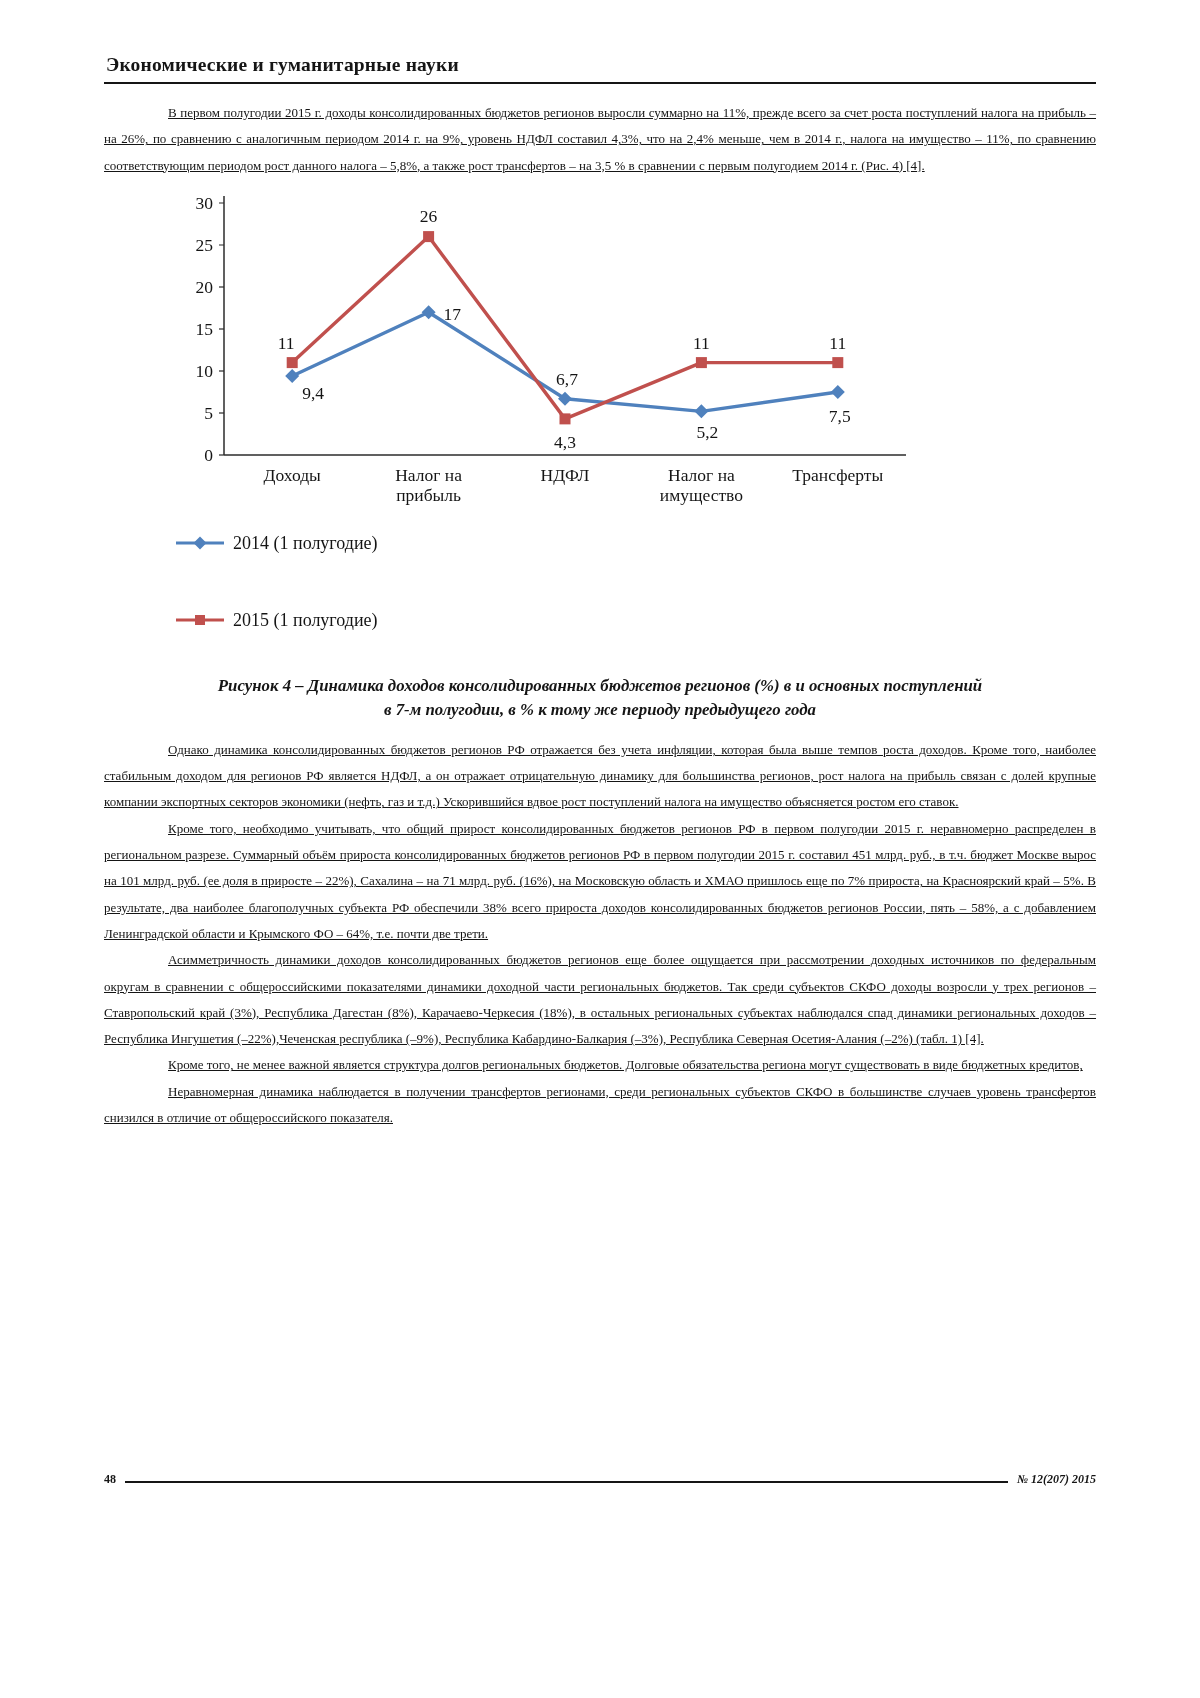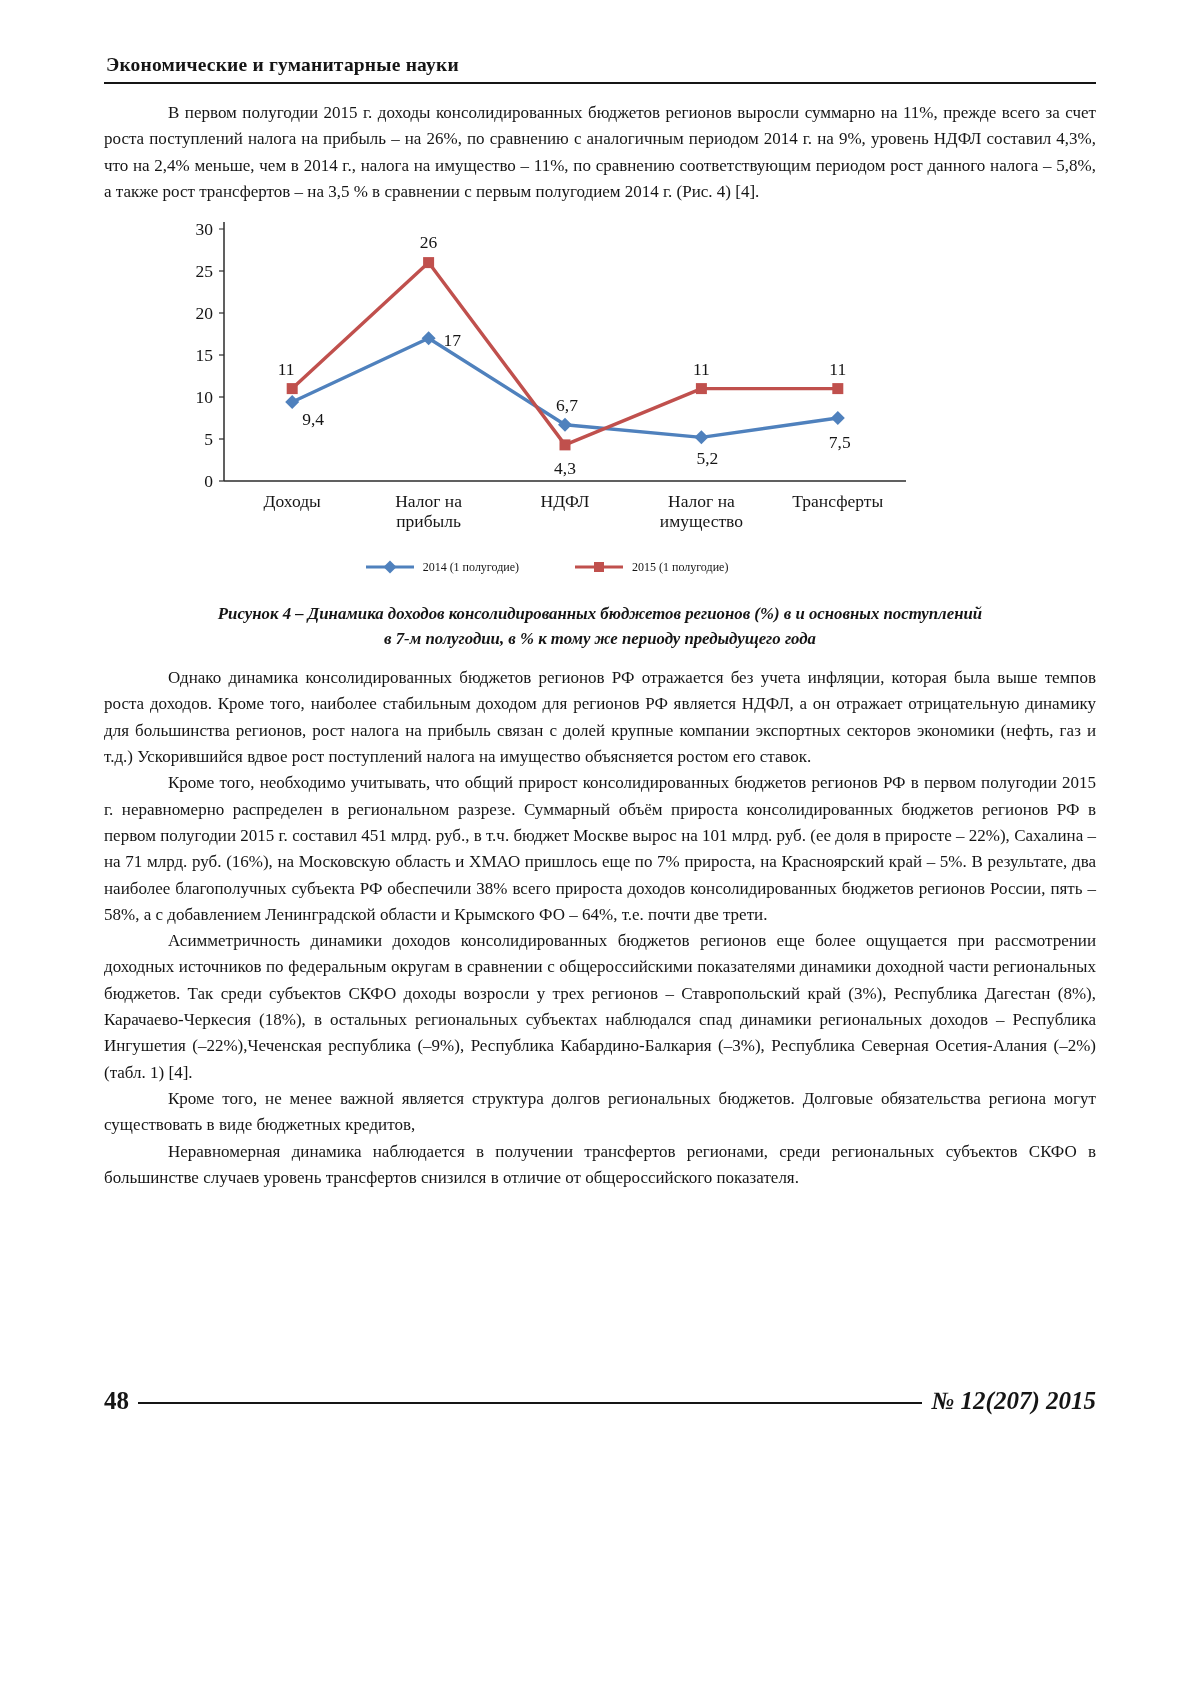--- a/index.html
+++ b/index.html
@@ -25,10 +25,11 @@
   }
   .body-par {
     margin:0;
-    font-size:17px;
+    font-size:13px;
     line-height:26.3px;
     text-align:justify;
     text-indent:64px;
+    text-decoration:underline;
   }
   .figure-block { margin:8px 0 0 72px; width:742px; }
   .chart-svg text { font-family:"Liberation Serif", serif; }

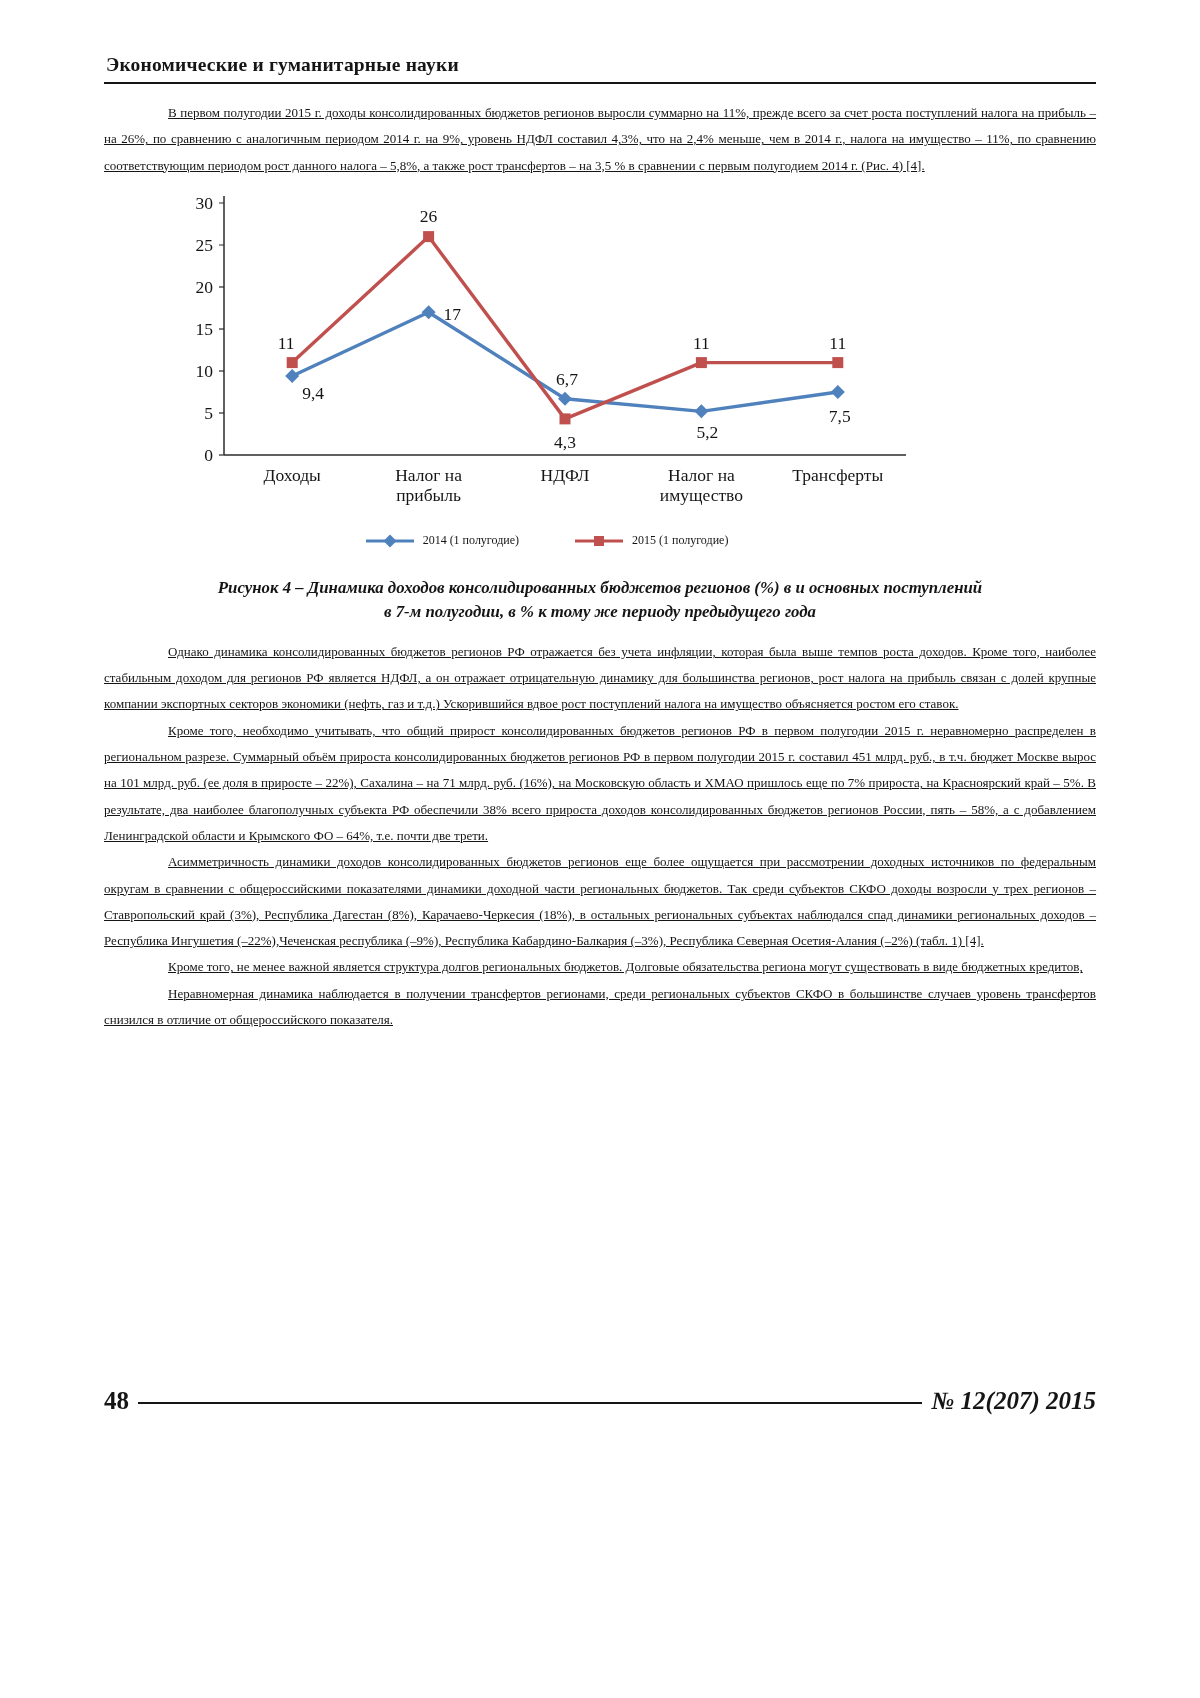--- a/index.html
+++ b/index.html
@@ -35,7 +35,7 @@
   .chart-svg text { font-family:"Liberation Serif", serif; }
   .legend-row {
     display:flex; justify-content:center; align-items:flex-start;
-    gap:56px; margin-top:2px; font-size:12px;
+    gap:56px; margin-top:2px; font-size:18px;flex-direction:column;
   }
   .legend-item { display:flex; align-items:center; gap:9px; }
   .figure-caption {

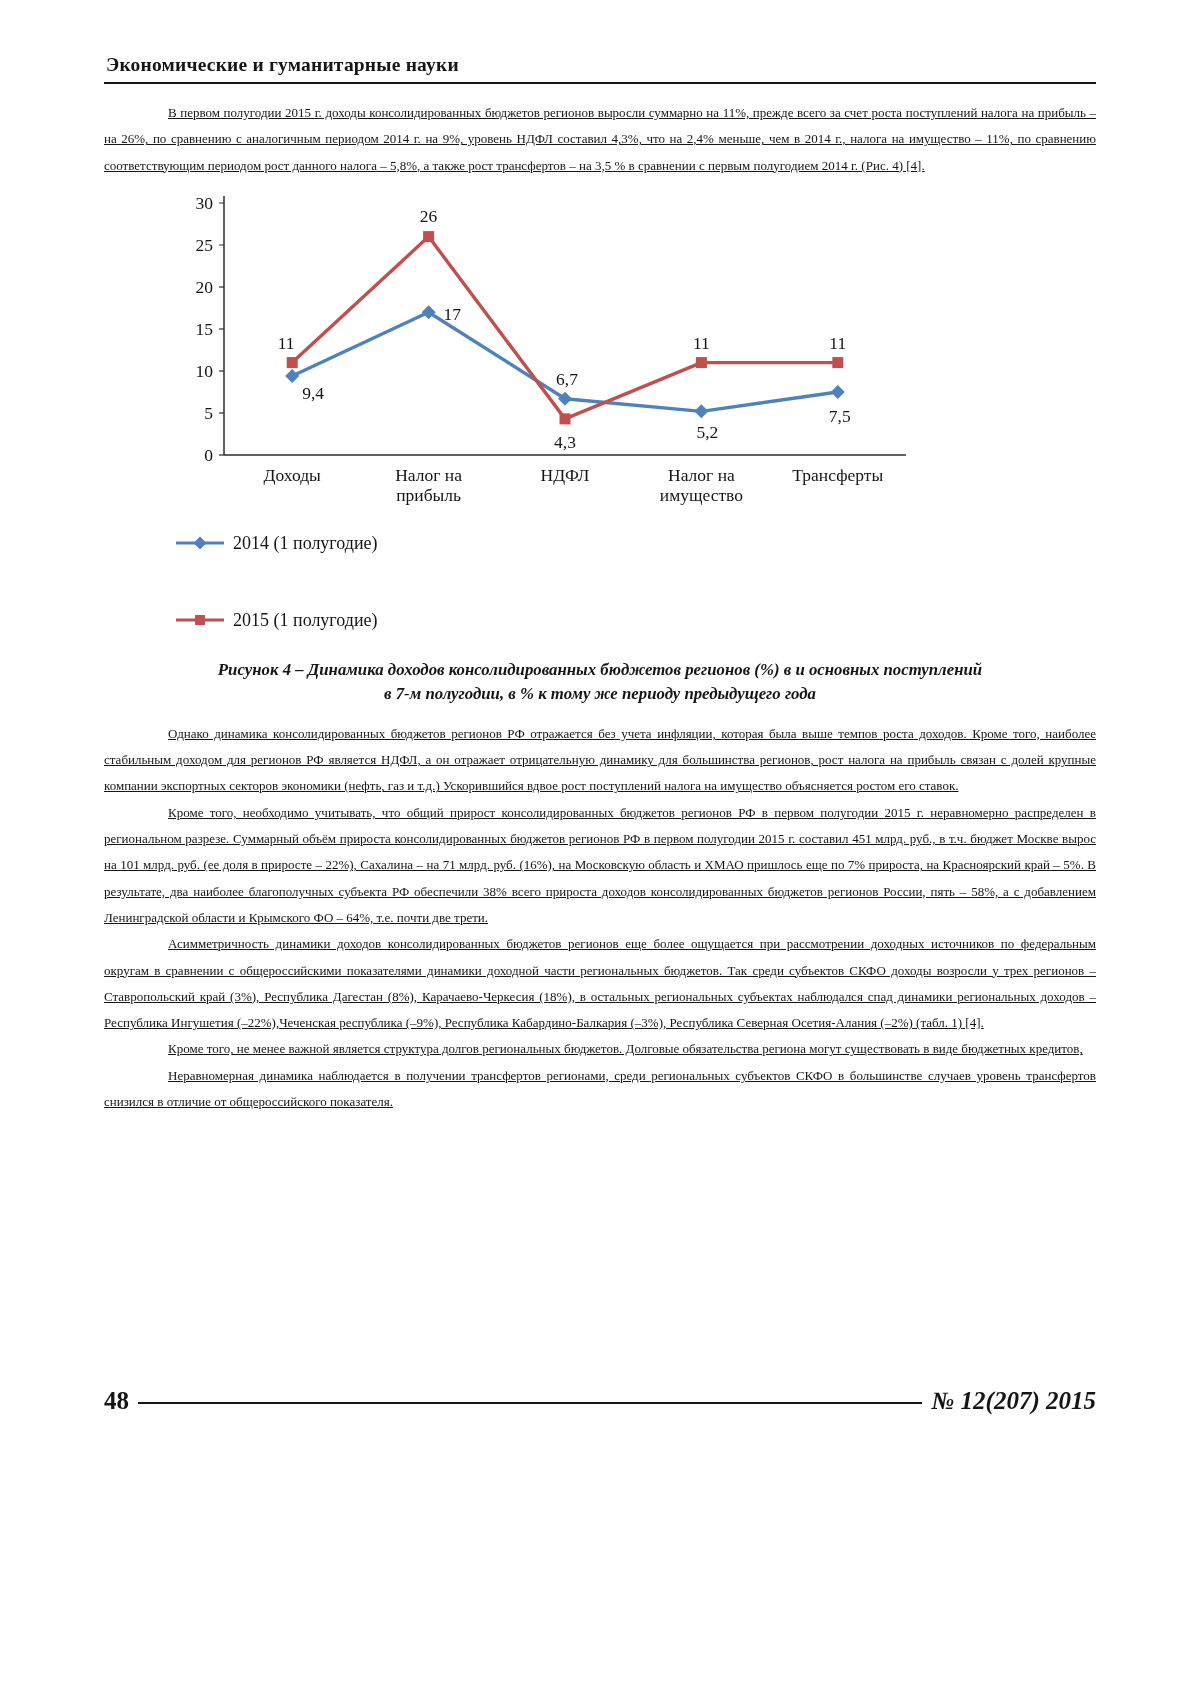--- a/index.html
+++ b/index.html
@@ -44,7 +44,7 @@
     font-style:italic;
     font-size:16.8px;
     line-height:24.5px;
-    margin:27px 0 0 0;
+    margin:43px 0 0 0;
   }
   .after-figure { margin-top:14px; }
   .page-footer {

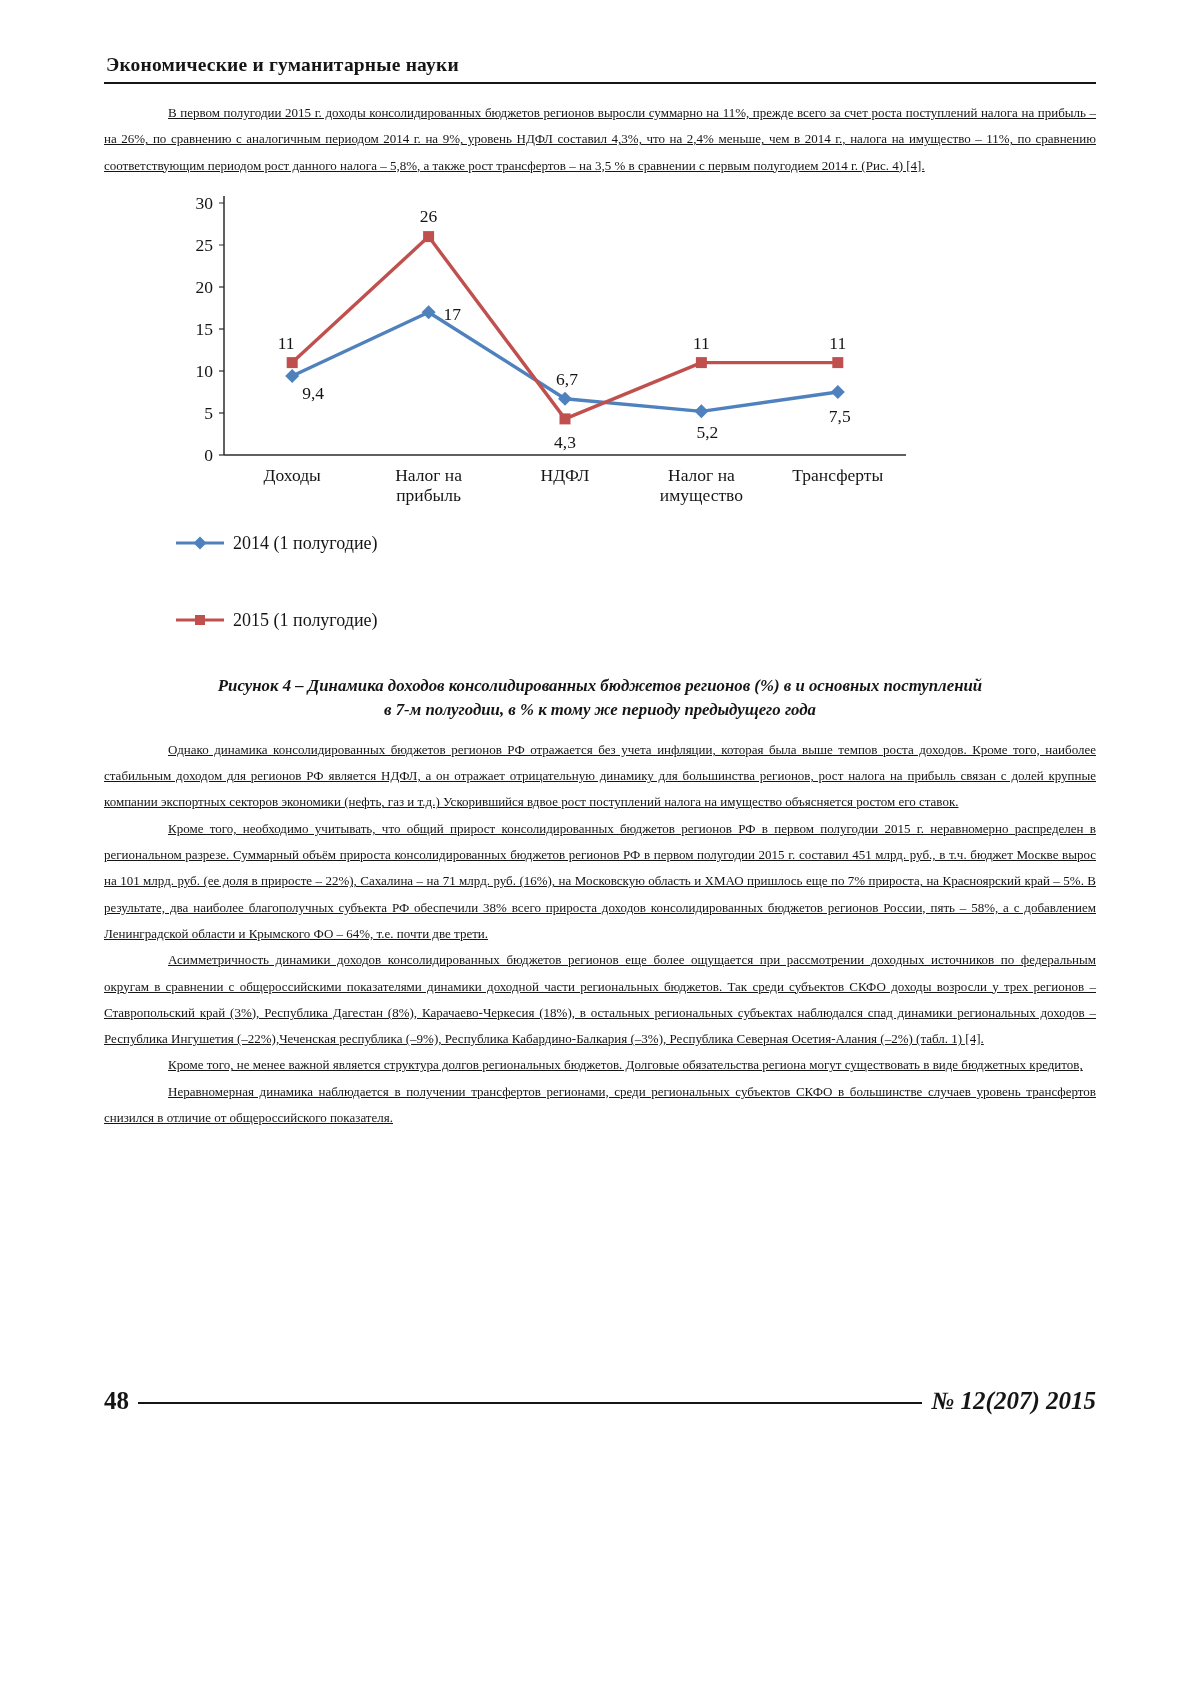--- a/index.html
+++ b/index.html
@@ -49,9 +49,9 @@
   .after-figure { margin-top:14px; }
   .page-footer {
     position:absolute;
-    left:104px; right:104px; top:1387px;
+    left:104px; right:104px; top:1472px;
     display:flex; align-items:center;
-    font-size:25px; font-weight:bold;text-align:center;
+    font-size:12px; font-weight:bold;text-align:center;
   }
   .footer-rule {
     flex:1; height:0;

